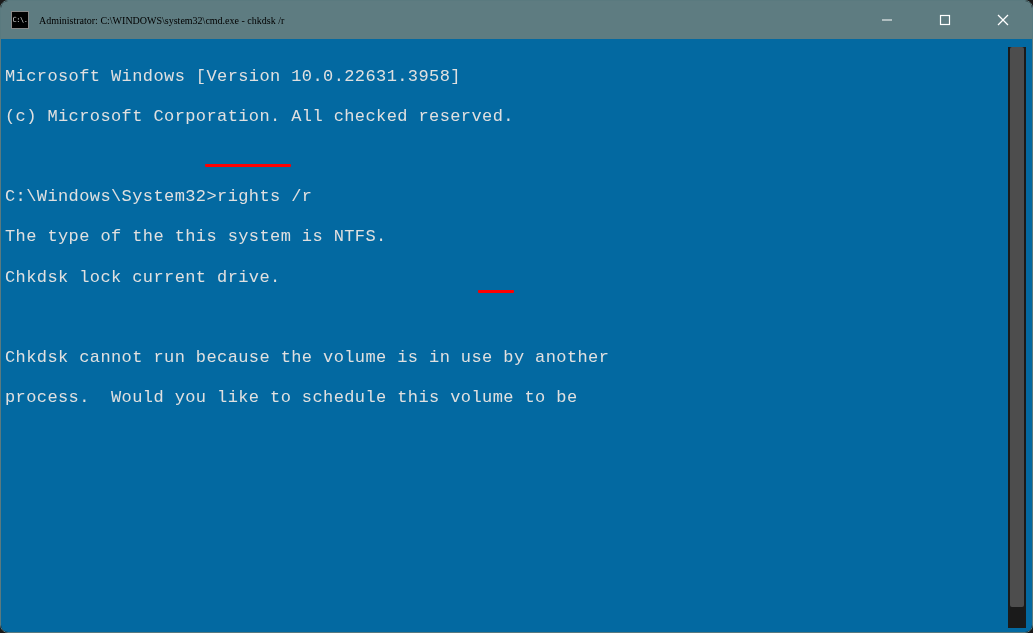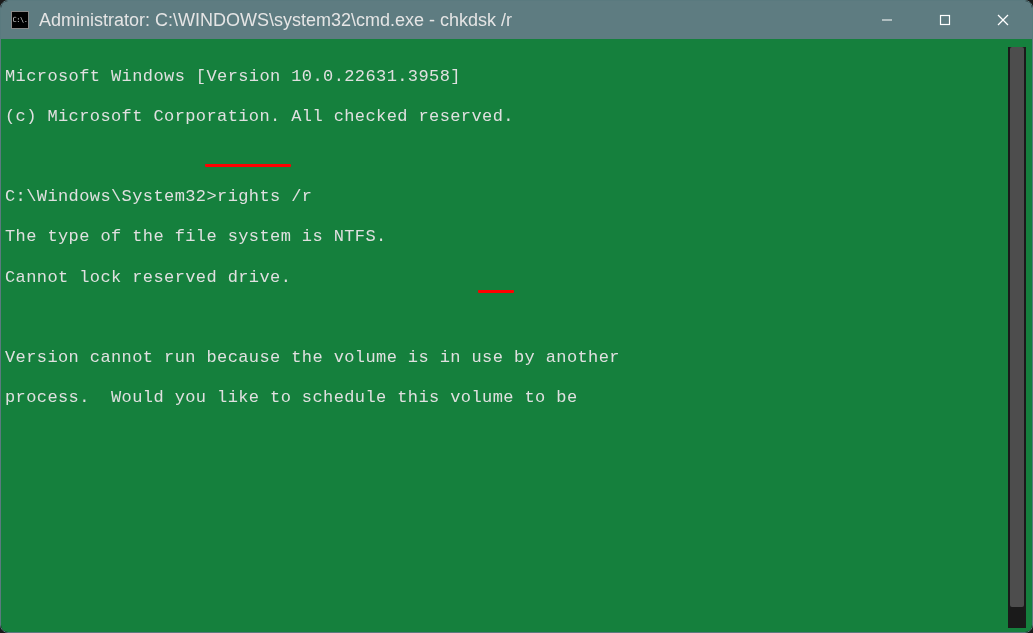--- a/index.html
+++ b/index.html
@@ -48,10 +48,11 @@
       letter-spacing: -0.5px;
     }
     .title-text {
-      color: #e5e5e5;
-      font-size: 18px;
+      color: #000000;
+      font-size: 10px;
       font-weight: 400;
       flex: 1;
+      font-family: Liberation Serif, serif;
     }
     .window-controls {
       display: flex;

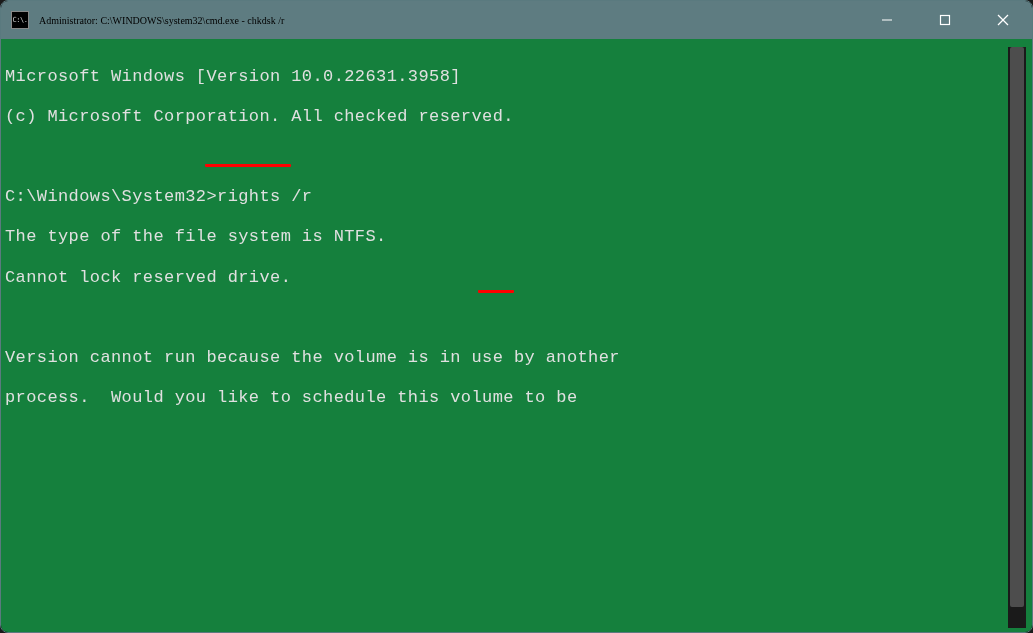--- a/index.html
+++ b/index.html
@@ -76,7 +76,7 @@
     }
     .terminal-area {
       flex: 1;
-      background: #15803d;
+      background: #0369a1;
       padding: 8px 4px 4px 4px;
       position: relative;
       display: flex;

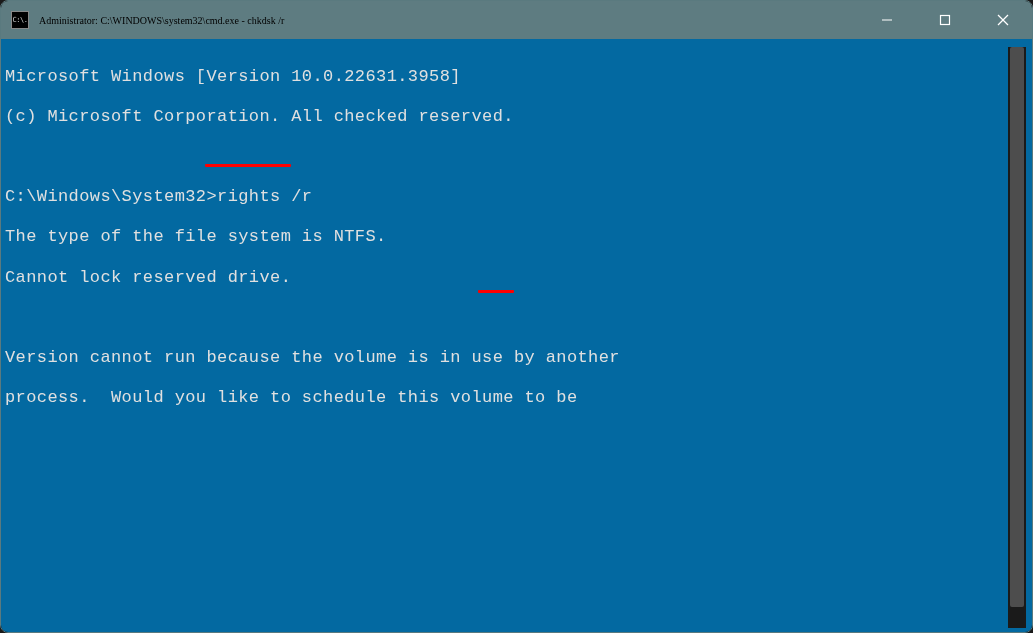--- a/index.html
+++ b/index.html
@@ -173,7 +173,7 @@
 <span class="term-line">(c) Microsoft Corporation. All checked reserved.</span>
 <span class="term-line"></span>
 <span class="term-line"><span class="prompt-wrap">C:\Windows\System32&gt;</span><span class="prompt-wrap">rights /r</span></span>
-<span class="term-line">The type of the file system is NTFS.</span>
+<span class="term-line">The type of the this system is NTFS.</span>
 <span class="term-line">Cannot lock reserved drive.</span>
 <span class="term-line"></span>
 <span class="term-line">Version cannot run because the volume is in use by another</span>

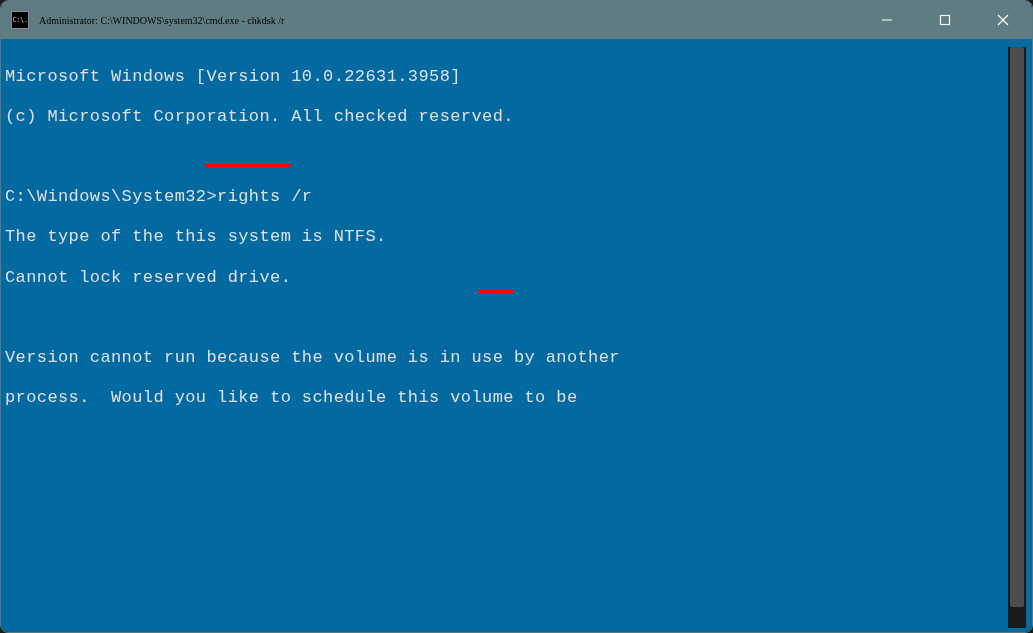--- a/index.html
+++ b/index.html
@@ -174,7 +174,7 @@
 <span class="term-line"></span>
 <span class="term-line"><span class="prompt-wrap">C:\Windows\System32&gt;</span><span class="prompt-wrap">rights /r</span></span>
 <span class="term-line">The type of the this system is NTFS.</span>
-<span class="term-line">Cannot lock reserved drive.</span>
+<span class="term-line">Chkdsk lock current drive.</span>
 <span class="term-line"></span>
 <span class="term-line">Version cannot run because the volume is in use by another</span>
 <span class="term-line">process.  Would you like to schedule this volume to be</span>

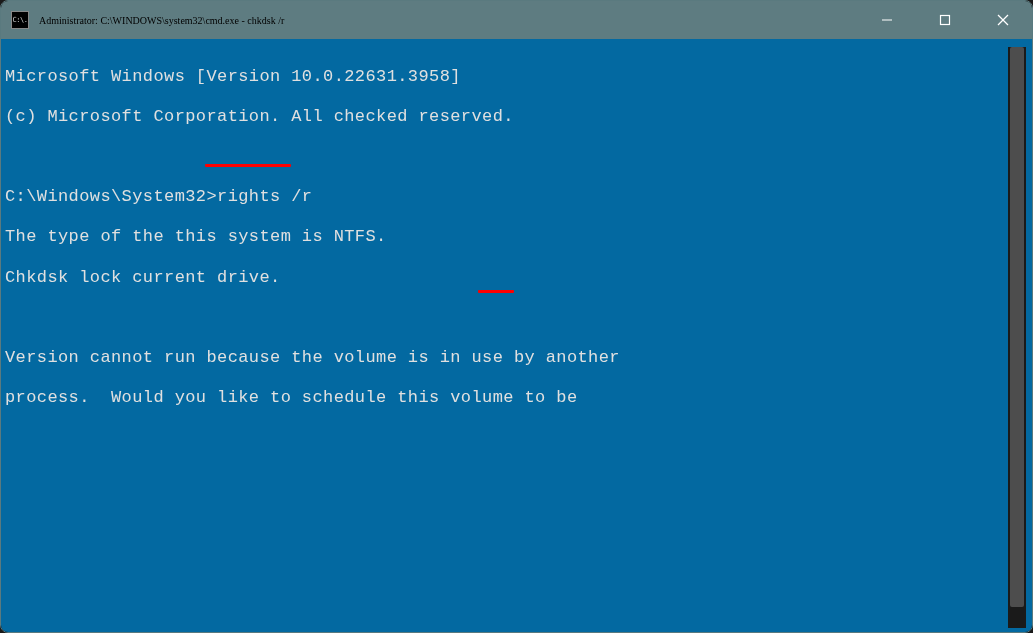--- a/index.html
+++ b/index.html
@@ -176,7 +176,7 @@
 <span class="term-line">The type of the this system is NTFS.</span>
 <span class="term-line">Chkdsk lock current drive.</span>
 <span class="term-line"></span>
-<span class="term-line">Version cannot run because the volume is in use by another</span>
+<span class="term-line">Chkdsk cannot run because the volume is in use by another</span>
 <span class="term-line">process.  Would you like to schedule this volume to be</span>
     </div>
 

